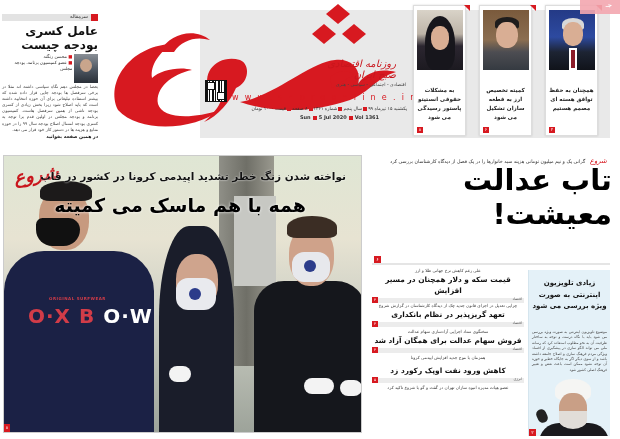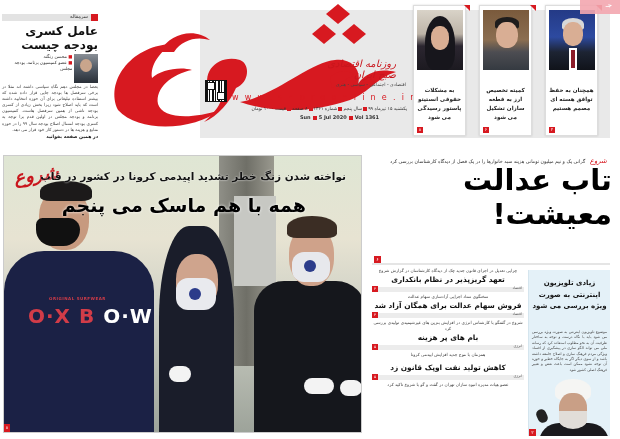--- a/index.html
+++ b/index.html
@@ -220,7 +220,7 @@
 
   <div class="photo-logo">شروع</div>
   <div class="photo-kicker">نواخته شدن زنگ خطر تشدید اپیدمی کرونا در کشور در قاب</div>
-  <div class="photo-title">همه با هم ماسک می پنجم</div>
+  <div class="photo-title">همه با هم ماسک می کمیته</div>
   <div class="photo-page">۸</div>
 </div>
 

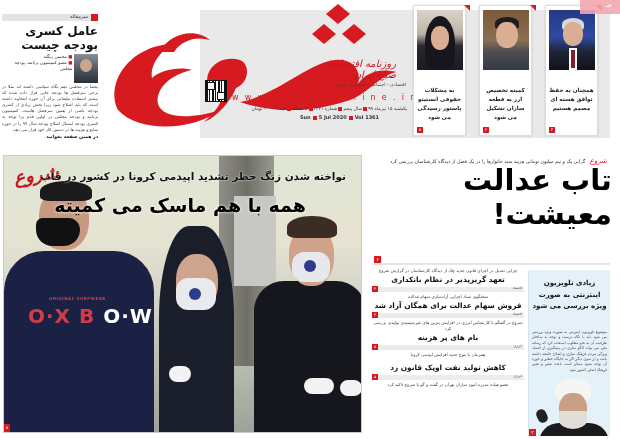--- a/index.html
+++ b/index.html
@@ -233,6 +233,14 @@
 <div class="abs hl-page">۶</div>
 
 <div class="abs news-list">
+  <div class="news-item">
+    <div class="sup">علی رغم کاهش نرخ جهانی طلا و ارز</div>
+    <div class="title">قیمت سکه و دلار همچنان در مسیر افزایش</div>
+    <div class="divider">
+        <span class="pg">۲</span>
+        <span class="sec">اقتصاد</span>
+      </div>
+  </div>
   <div class="news-item" style="margin-top:0;">
     <div class="sup">چرایی تعدیل در اجرای قانون جدید چک از دیدگاه کارشناسان در گزارش شروع</div>
     <div class="title">تعهد گریزپذیر در نظام بانکداری</div>

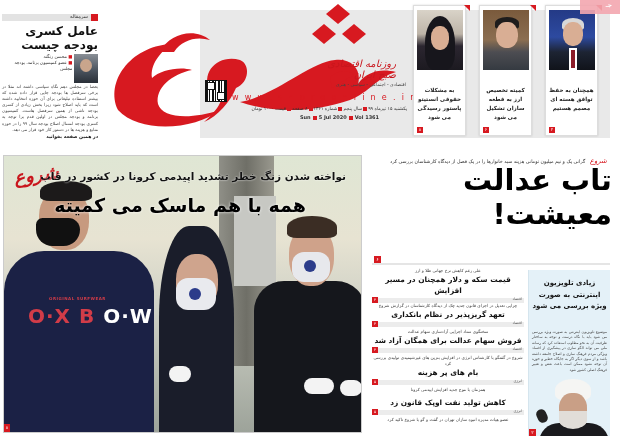--- a/index.html
+++ b/index.html
@@ -258,14 +258,6 @@
       </div>
   </div>
   <div class="news-item" style="margin-top:2px;">
-    <div class="sup">شروع در گفتگو با کارشناس انرژی در افزایش بنزین های غیرشیمیدی تولیدی بررسی کرد</div>
-    <div class="title">بام های پر هزینه</div>
-    <div class="divider">
-        <span class="pg">۵</span>
-        <span class="sec">انرژی</span>
-      </div>
-  </div>
-  <div class="news-item" style="margin-top:2px;">
     <div class="sup">همزمان با موج جدید افزایش اپیدمی کرونا</div>
     <div class="title" style="margin-top:4px;">کاهش تولید نفت اوپک قانون زد</div>
     <div class="divider">

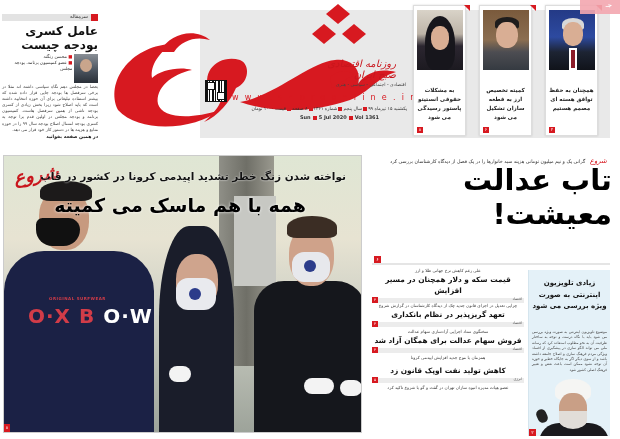--- a/index.html
+++ b/index.html
@@ -259,7 +259,7 @@
   </div>
   <div class="news-item" style="margin-top:2px;">
     <div class="sup">همزمان با موج جدید افزایش اپیدمی کرونا</div>
-    <div class="title" style="margin-top:4px;">کاهش تولید نفت اوپک قانون زد</div>
+    <div class="title" style="margin-top:4px;">کاهش ورود نفت اوپک رکورد زد</div>
     <div class="divider">
         <span class="pg">۵</span>
         <span class="sec">انرژی</span>

